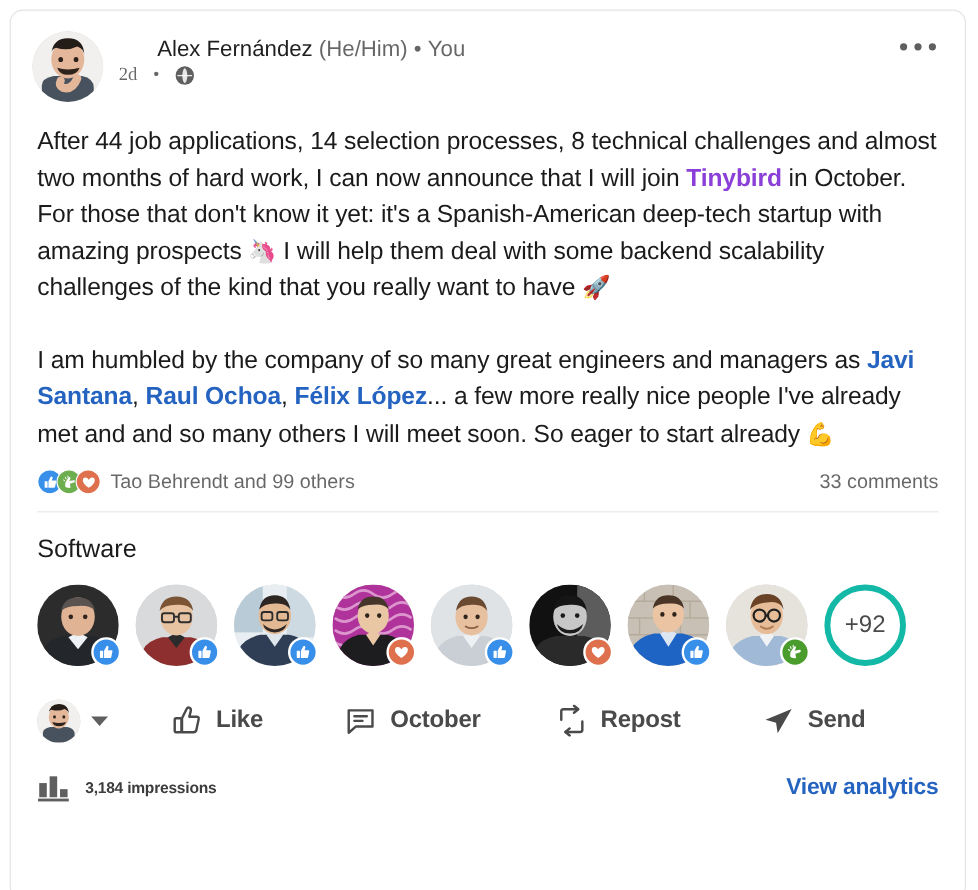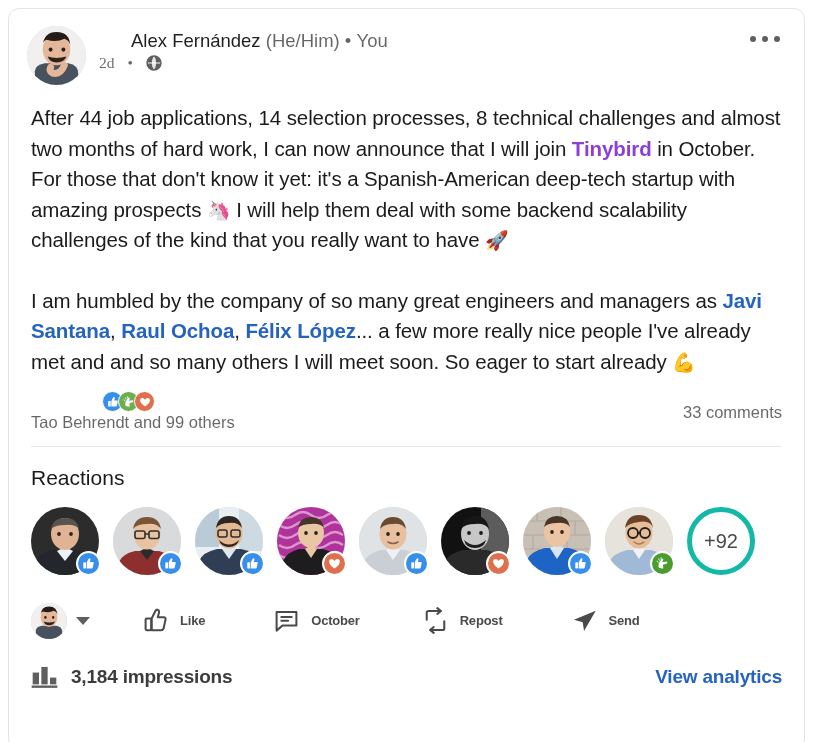--- a/index.html
+++ b/index.html
@@ -115,7 +115,7 @@
     justify-content: space-between;
     padding: 14px 22px 0 22px;
   }
-  .social-left { display: flex; align-items: center; flex-direction: column; }
+  .social-left { display: flex; align-items: center; }
   .reaction-pills { display: flex; align-items: center; margin-right: 8px; }
   .pill {
     width: 21px; height: 21px;

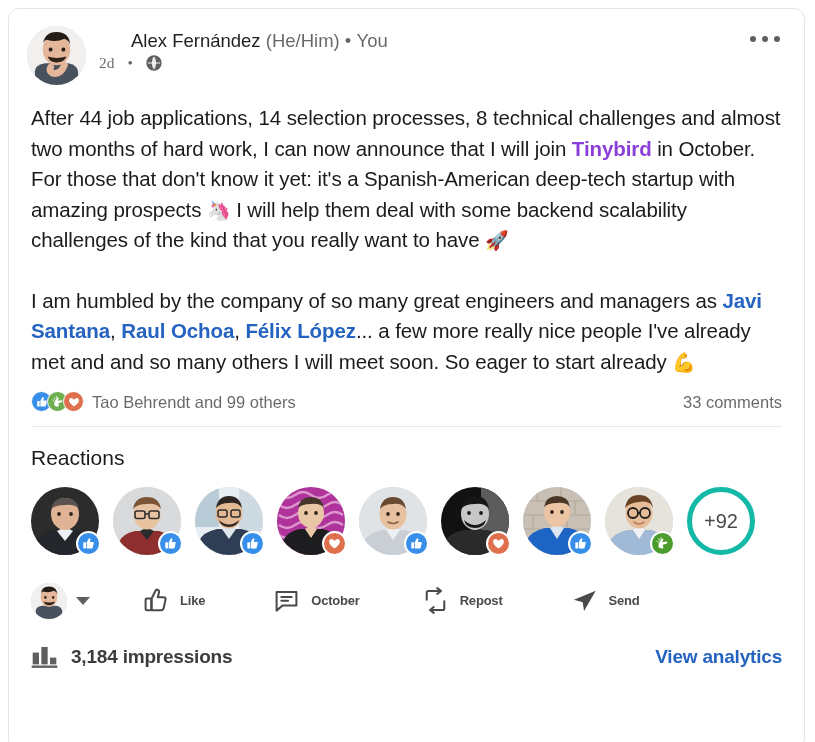--- a/index.html
+++ b/index.html
@@ -345,7 +345,7 @@
   <div class="divider"></div>
 
   <div class="reactions-section">
-    <div class="reactions-title">Reactions</div>
+    <div class="reactions-title">Software</div>
 
     <div class="avatar-row">
 

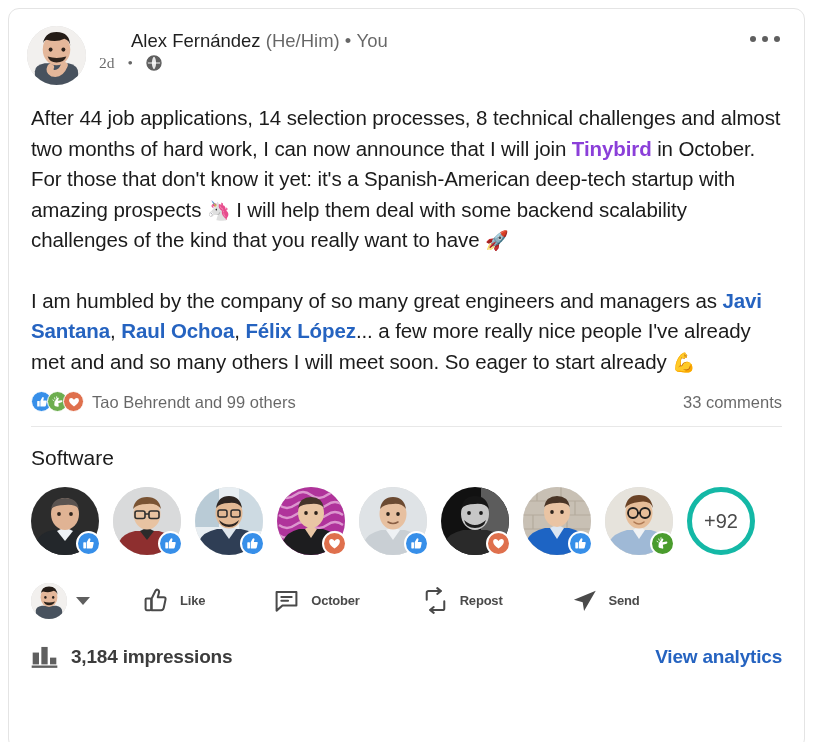--- a/index.html
+++ b/index.html
@@ -232,7 +232,7 @@
     font-family: inherit;
   }
   .action-btn .lbl {
-    font-size: 13px;
+    font-size: 20px;
     font-weight: bold;
     color: #4a4a4a;
     letter-spacing: -0.2px;

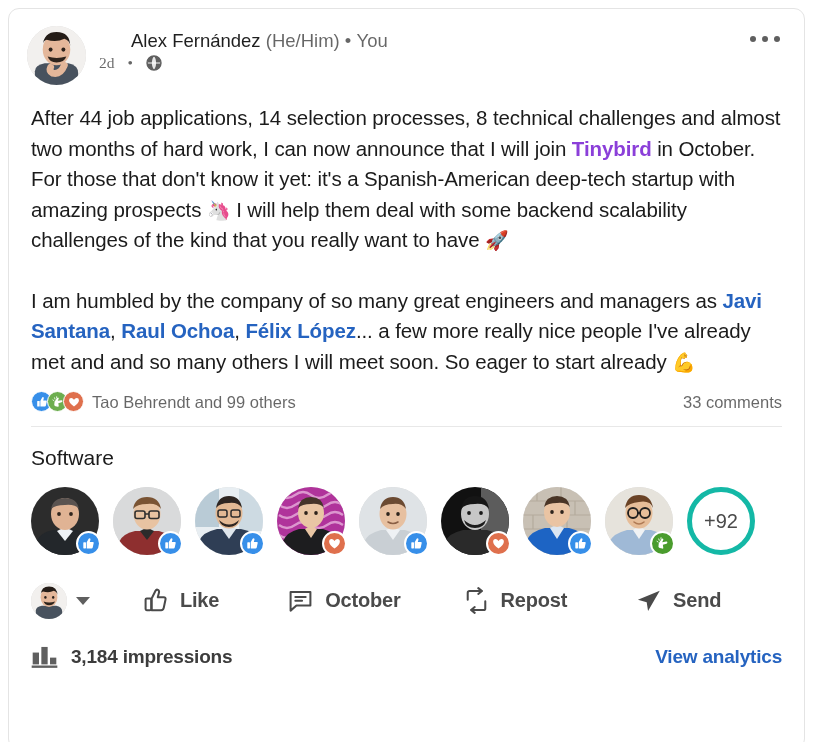--- a/index.html
+++ b/index.html
@@ -252,7 +252,7 @@
   .impressions { display: flex; align-items: center; gap: 13px; cursor: pointer; }
   .impressions svg { display: block; }
   .impressions-text {
-    font-size: 19px;
+    font-size: 13px;
     font-weight: bold;
     color: #3c3c3c;
     letter-spacing: -0.2px;

